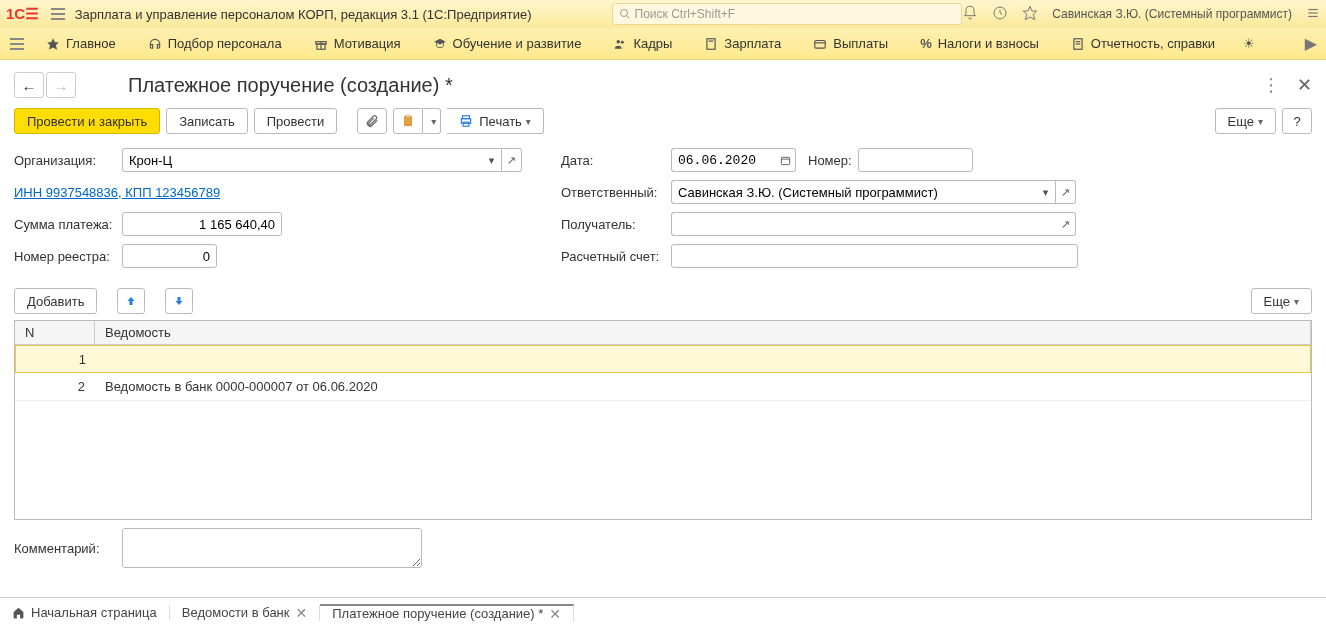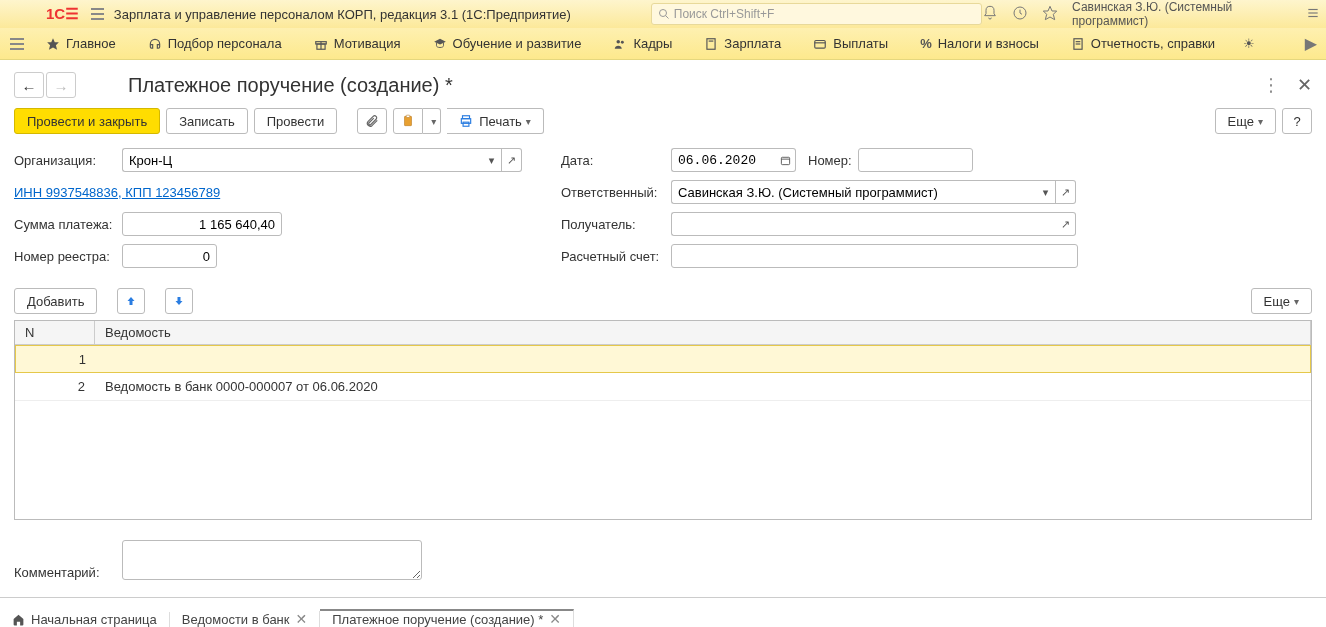--- a/index.html
+++ b/index.html
@@ -5,7 +5,7 @@
 * { margin:0; padding:0; box-sizing:border-box; font-family:Arial,sans-serif; }
 body { background:#fff; font-size:13px; color:#333; width:1326px; height:627px; overflow:hidden; position:relative; }
 .topbar { height:28px; background:linear-gradient(#fef5cd,#fce99a); display:flex; align-items:center; padding:0 6px; }
-.logo { color:#e33; font-weight:bold; font-size:15px; margin-right:8px;margin-left:40px; }
+.logo { color:#e33; font-weight:bold; font-size:15px; margin-right:8px; }
 .menu-icon { width:22px; display:flex; flex-direction:column; gap:3px; padding:4px; cursor:pointer; }
 .menu-icon span { height:2px; background:#888; }
 .app-title { font-size:13px; color:#333; margin-left:6px; flex:0 0 auto; }

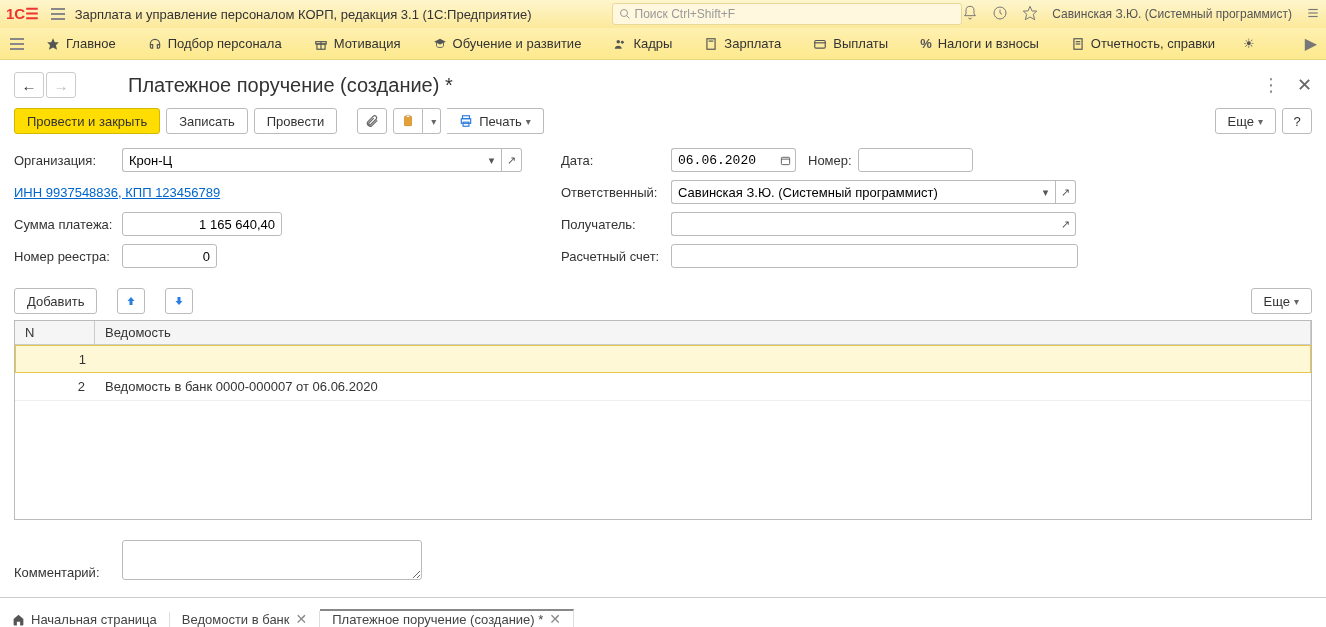--- a/index.html
+++ b/index.html
@@ -65,7 +65,7 @@
 .td { padding:4px 10px; font-size:13px;}
 .td.n { width:80px; text-align:right;}
 .td.v { flex:1;}
-.comment-row { display:flex; align-items:flex-end; margin-top:20px;}
+.comment-row { display:flex; align-items:center; margin-top:8px;}
 .comment-row textarea { width:300px; height:40px; border:1px solid #bbb; border-radius:3px; padding:4px; font-size:13px;}
 .bottom-tabs { position:absolute; bottom:0; left:0; right:0; height:30px; border-top:1px solid #ccc; display:flex; align-items:flex-end; background:#fff;}
 .btab { display:flex; align-items:center; gap:6px; padding:0 12px; border-right:1px solid #ddd; font-size:13px; color:#444; cursor:pointer;}

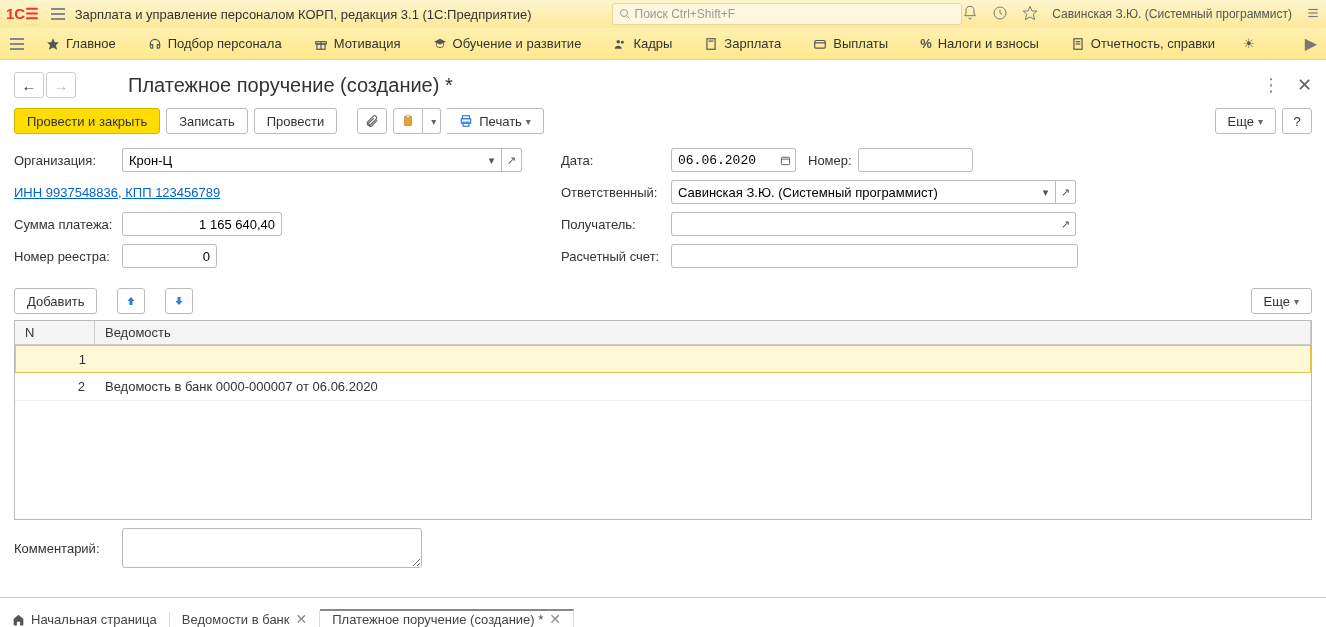--- a/index.html
+++ b/index.html
@@ -67,7 +67,7 @@
 .td.v { flex:1;}
 .comment-row { display:flex; align-items:center; margin-top:8px;}
 .comment-row textarea { width:300px; height:40px; border:1px solid #bbb; border-radius:3px; padding:4px; font-size:13px;}
-.bottom-tabs { position:absolute; bottom:0; left:0; right:0; height:30px; border-top:1px solid #ccc; display:flex; align-items:flex-end; background:#fff;}
+.bottom-tabs { position:absolute; bottom:0; left:0; right:0; height:30px; border-top:1px solid #ccc; display:flex; align-items:center; background:#fff;}
 .btab { display:flex; align-items:center; gap:6px; padding:0 12px; border-right:1px solid #ddd; font-size:13px; color:#444; cursor:pointer;}
 .btab.active { background:#fff; border-top:2px solid #888;}
 .btab .tx { font-size:14px; color:#888; cursor:pointer;}

